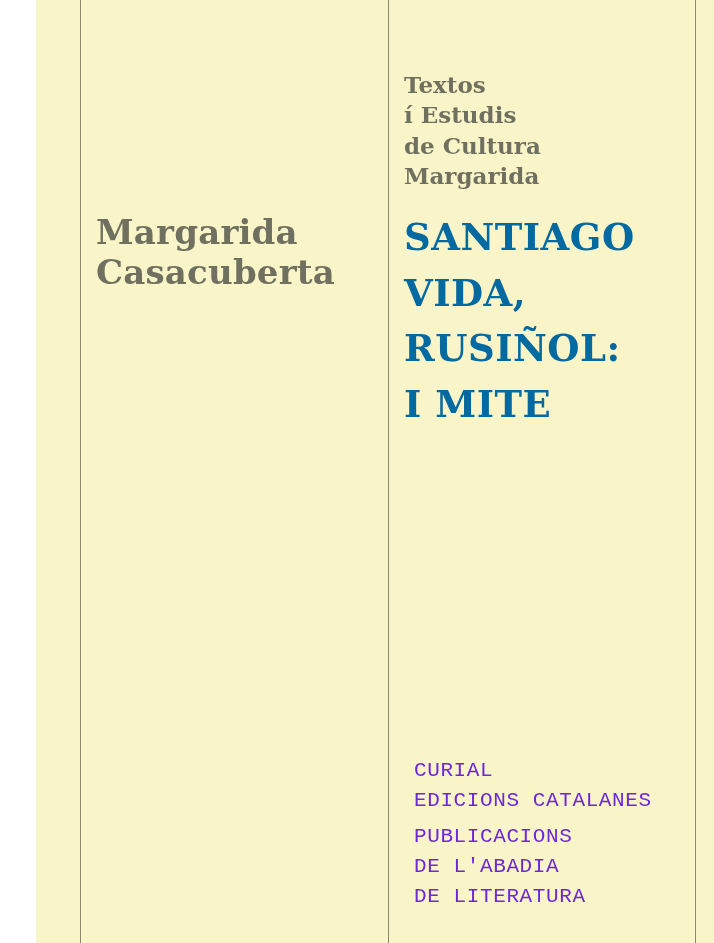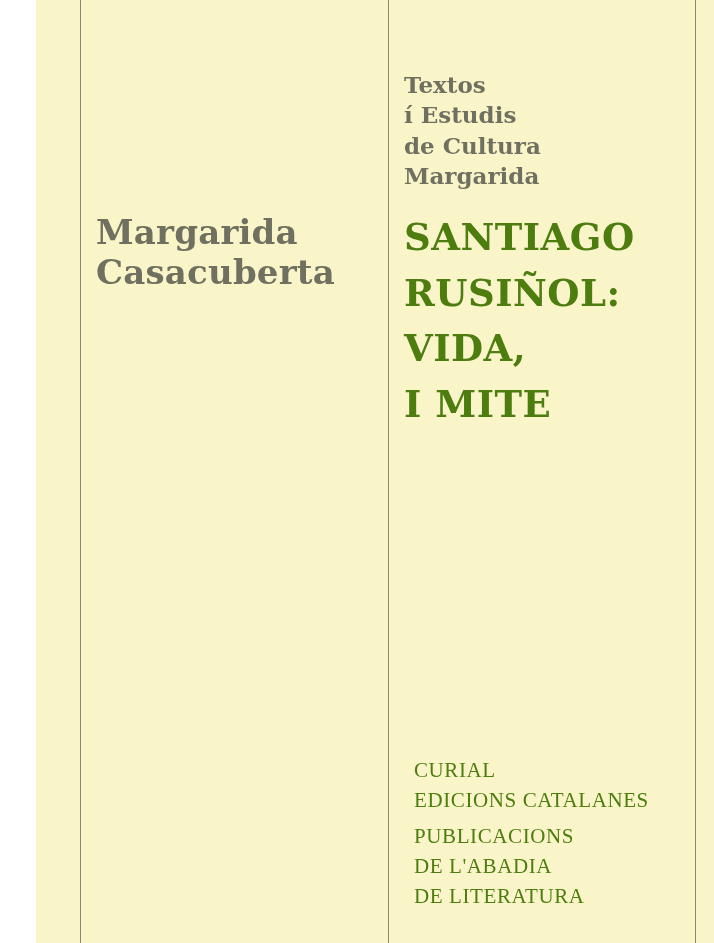--- a/index.html
+++ b/index.html
@@ -71,7 +71,7 @@
     left: 368px;
     top: 210px;
     width: 290px;
-    color: #4d7c0f;
+    color: #0369a1;
     font-family: "DejaVu Serif", serif;
     font-weight: bold;
     font-size: 37px;

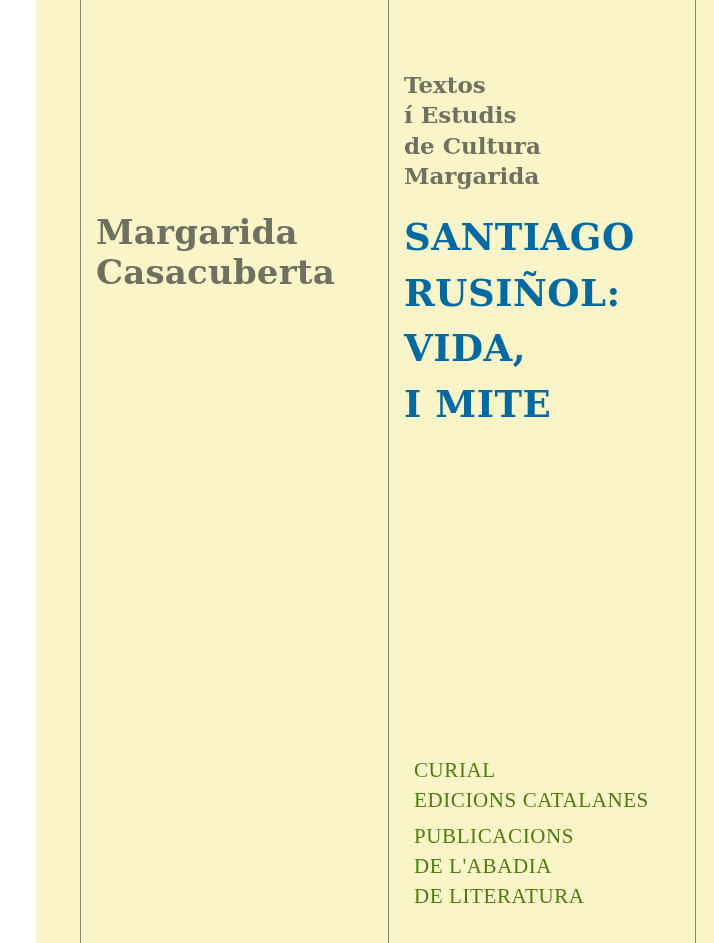--- a/index.html
+++ b/index.html
@@ -118,8 +118,8 @@
 
   <div class="title">
     <span class="line">SANTIAGO</span>
+    <span class="line">VIDA,</span>
     <span class="line">RUSIÑOL:</span>
-    <span class="line">VIDA,</span>
     <span class="line">I MITE</span>
   </div>
 

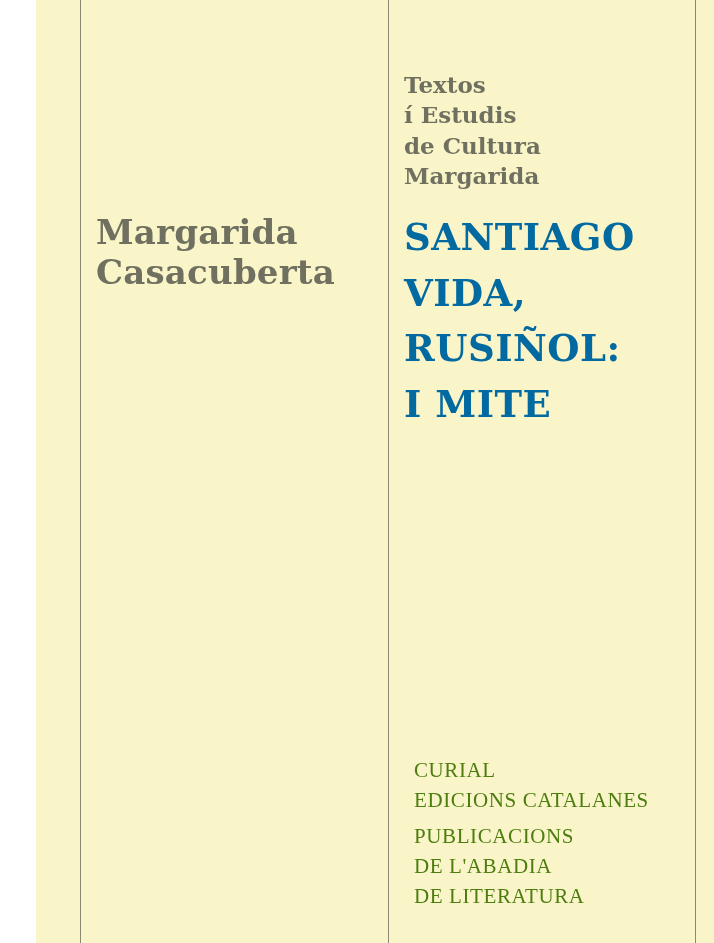--- a/index.html
+++ b/index.html
@@ -85,8 +85,8 @@
     position: absolute;
     left: 378px;
     width: 280px;
-    color: #4d7c0f;
-    font-family: Liberation Serif, serif;
+    color: #6d28d9;
+    font-family: Liberation Mono, monospace;
     font-size: 21px;
     line-height: 1.42;
     letter-spacing: 0.6px;

